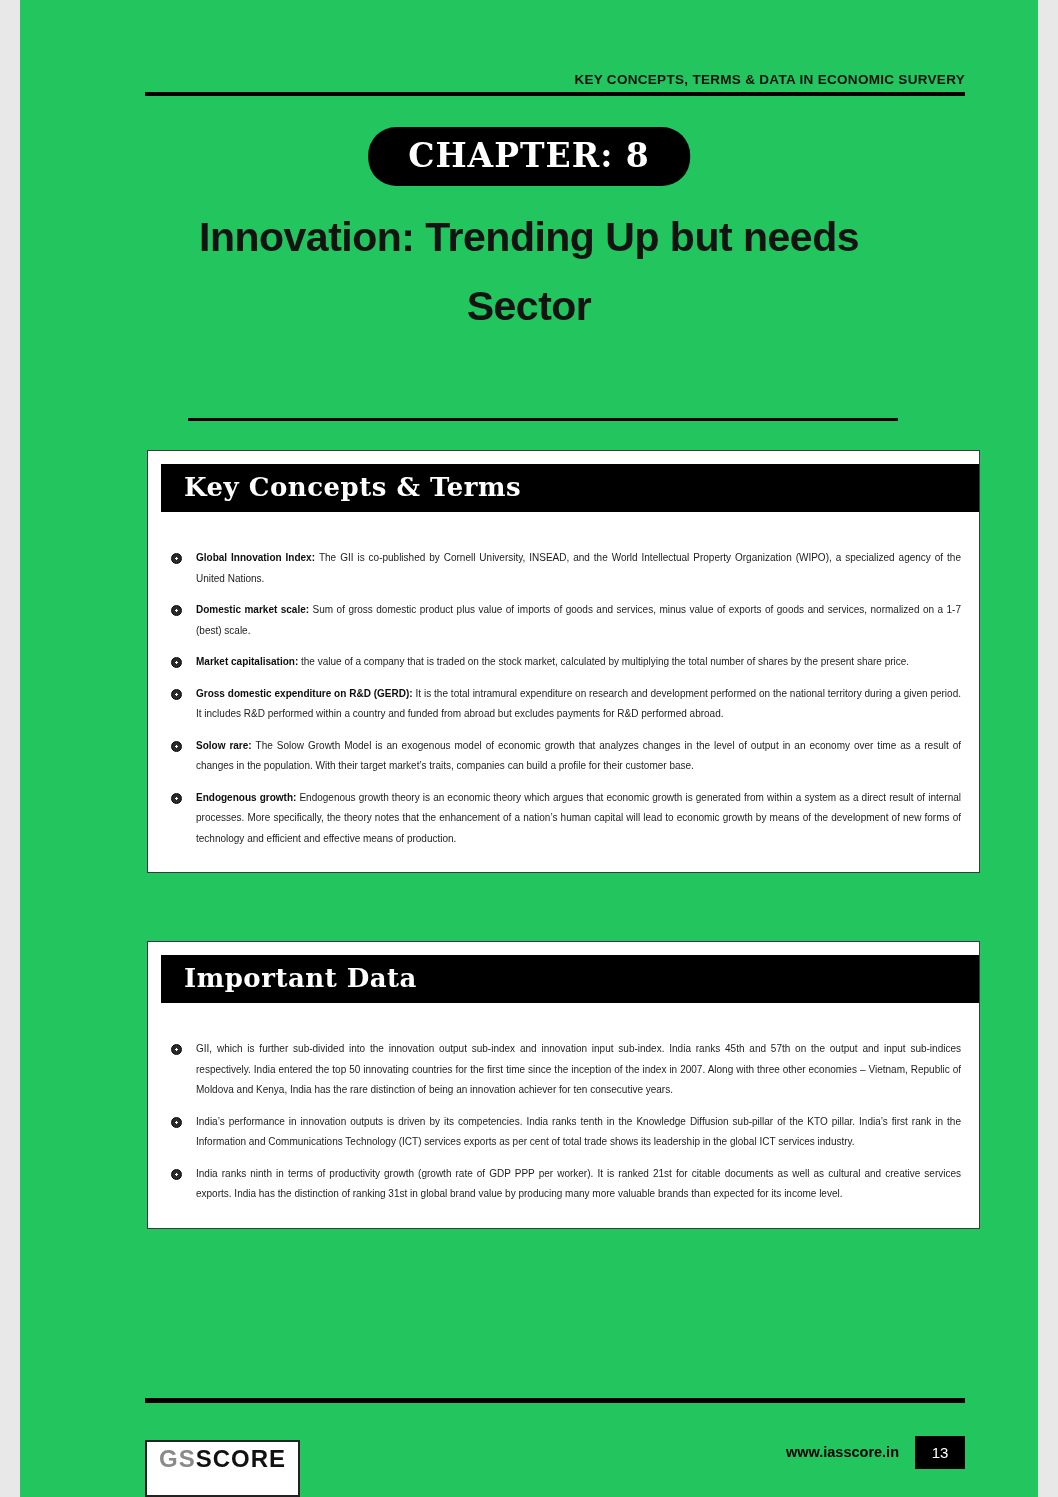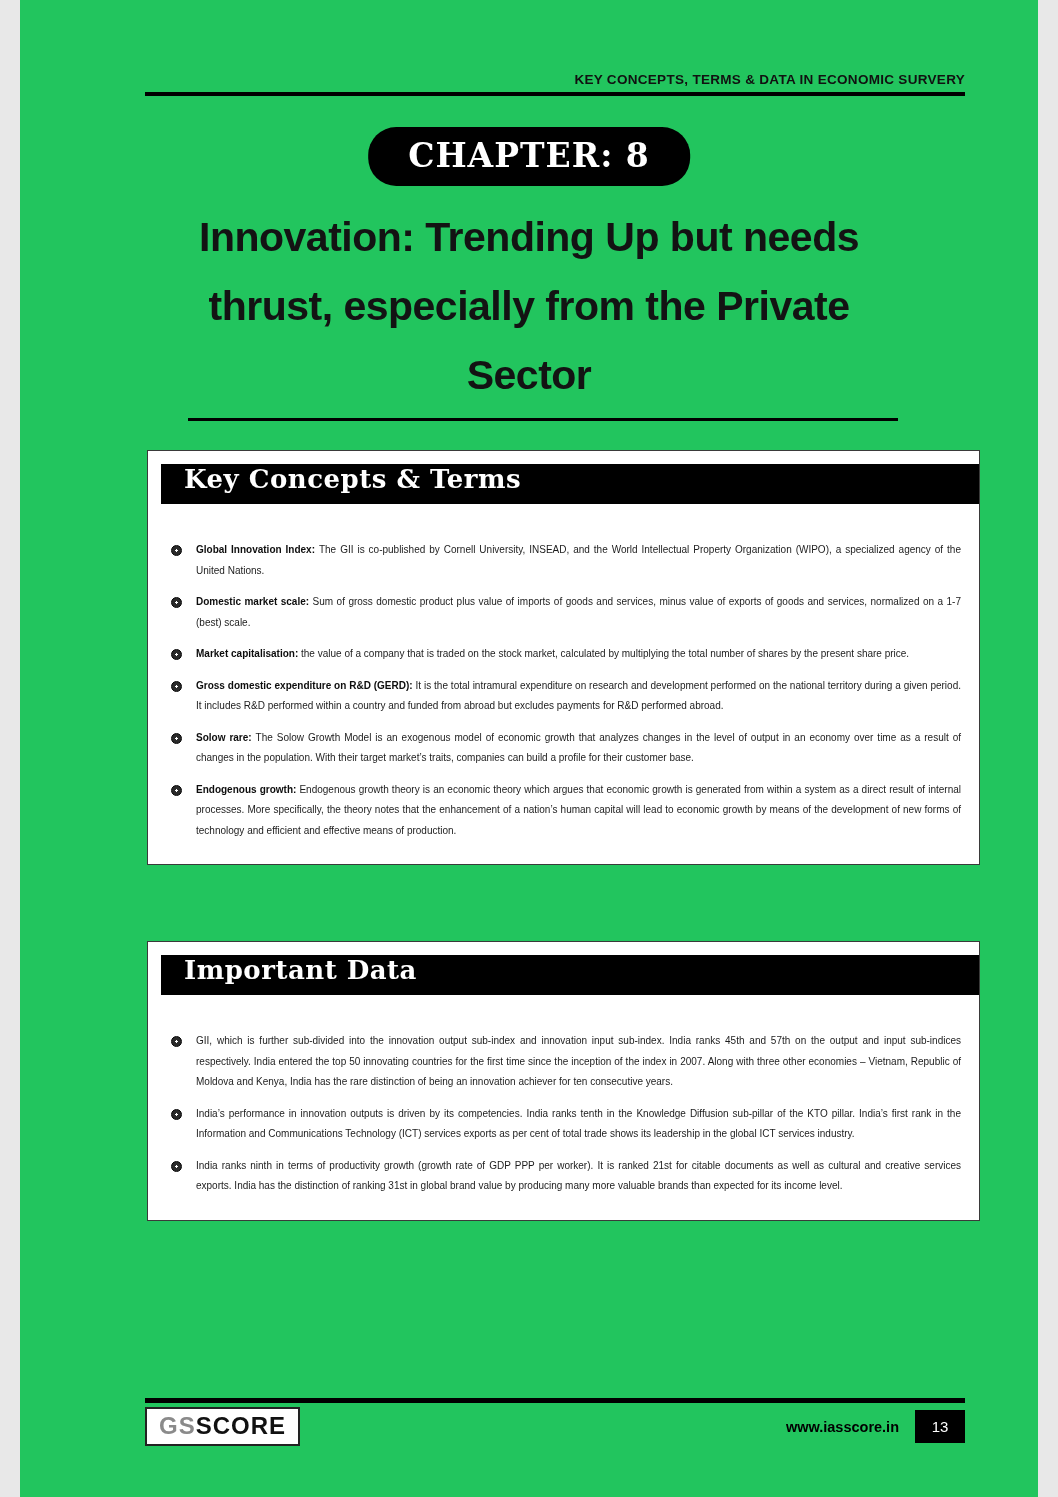--- a/index.html
+++ b/index.html
@@ -120,7 +120,6 @@
 
   <div class="doc-title">
     <div>Innovation: Trending Up but needs</div>
-    <div>thrust, especially from the Private</div>
     <div>Sector</div>
   </div>
   <div class="title-rule"></div>

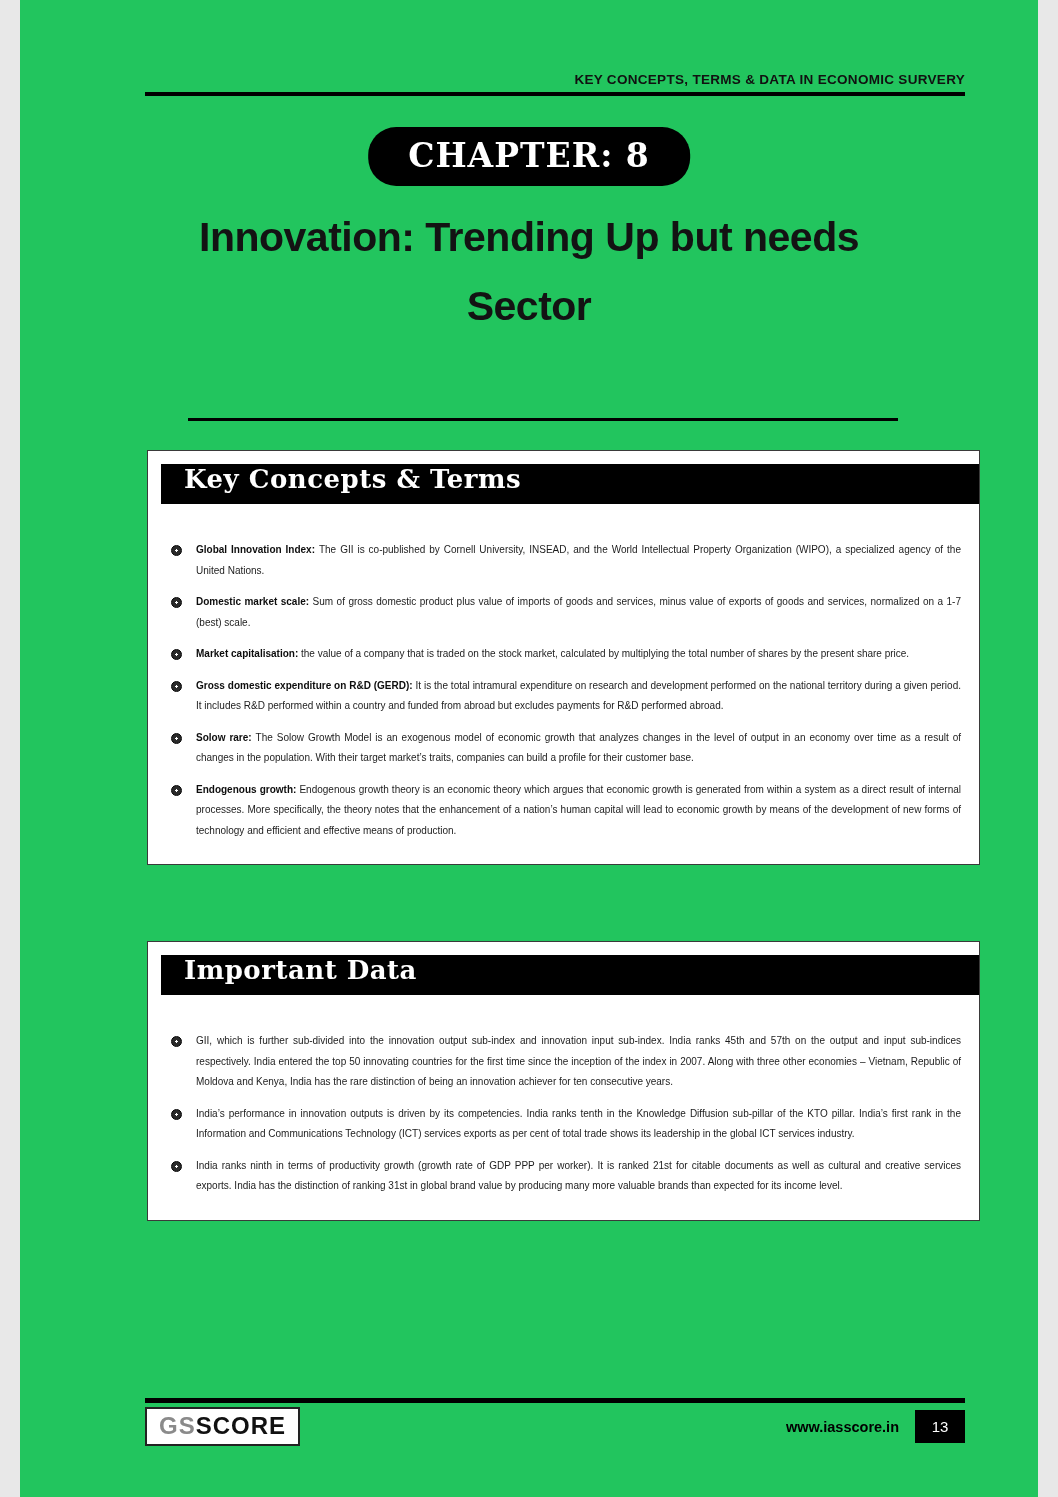--- a/index.html
+++ b/index.html
@@ -58,7 +58,7 @@
     background:#000; color:#fff;
     font-family:"DejaVu Serif","Liberation Serif",serif;
     font-weight:bold; font-size:26px; letter-spacing:.5px;
-    padding:0 0 10px 23px;
+    padding:8px 0 10px 23px;
   }
   .bullet-list {
     list-style:none;

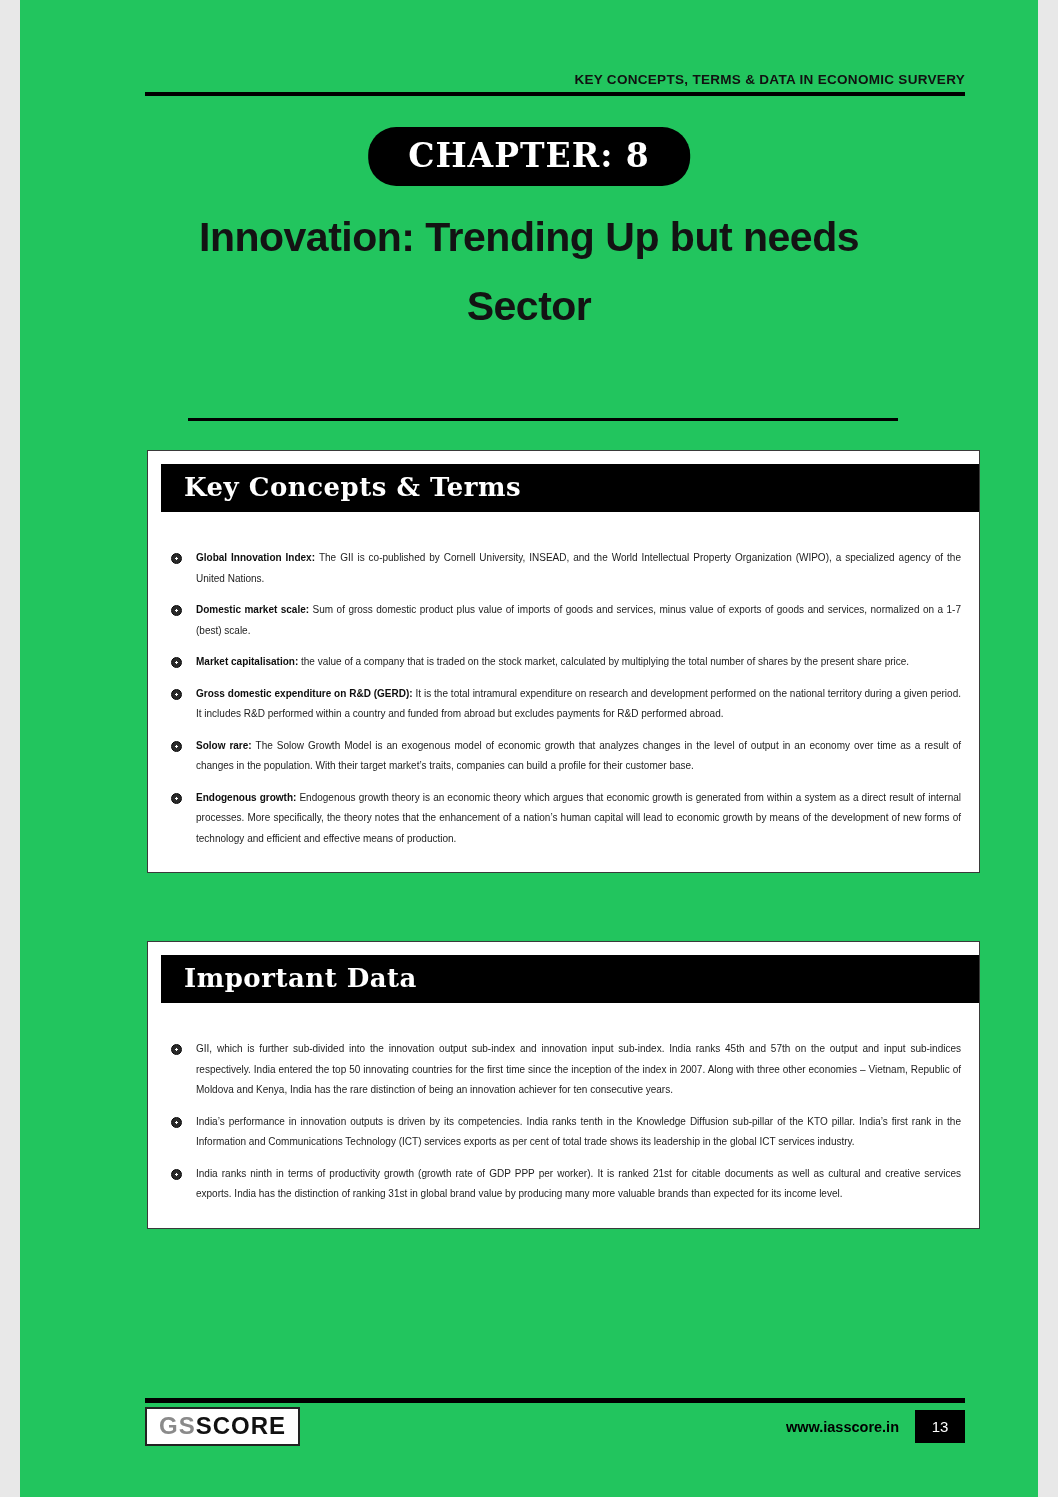--- a/index.html
+++ b/index.html
@@ -91,10 +91,11 @@
   }
   .brand-logo {
     border:2.5px solid #222;
-    padding:3px 12px 4px 12px;
+    padding:3px 12px 22px 12px;
     font-weight:bold; font-size:24px; letter-spacing:1px;
     background:#fff;
     display:inline-block;
+    margin-top:33px;
   }
   .brand-logo .gs { color:#8a8a8a; }
   .brand-logo .score { color:#111; }

